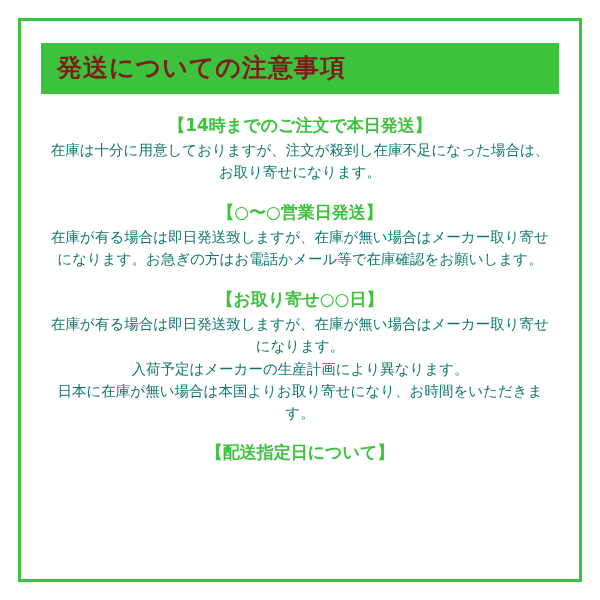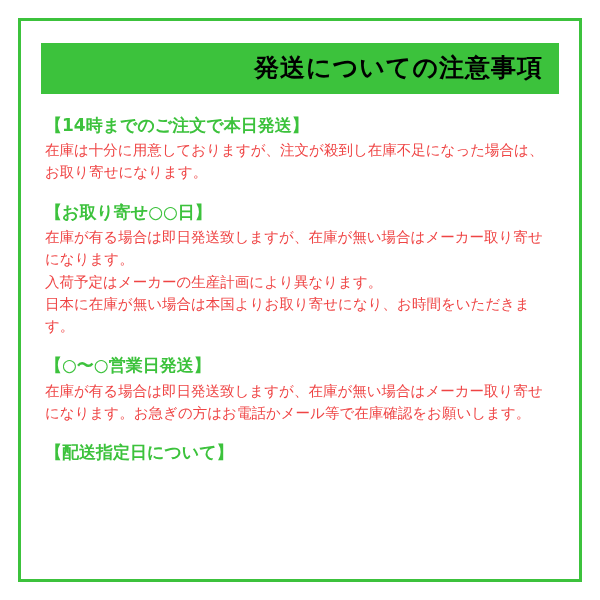--- a/index.html
+++ b/index.html
@@ -32,14 +32,13 @@
   }
   .title-bar {
     background: #3cc23c;
-    color: #000000;
+    color: #7f1d1d;
     font-size: 25px;
     font-weight: bold;
     letter-spacing: 1px;
     padding: 11px 16px 12px 16px;
     margin: 0 0 20px 0;
     line-height: 1.1;
-    text-align: right;
   }
   .content {
     padding: 0 4px;

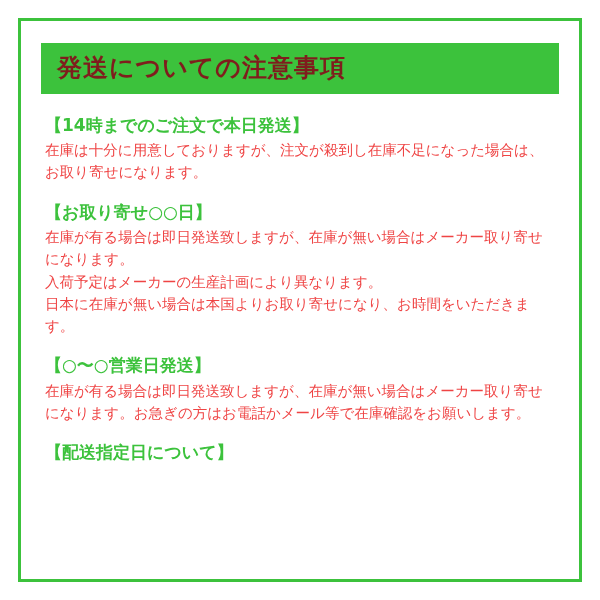--- a/index.html
+++ b/index.html
@@ -45,6 +45,7 @@
   }
   .section {
     margin-bottom: 17px;
+    text-align: center;
   }
   .section:last-child {
     margin-bottom: 15px;

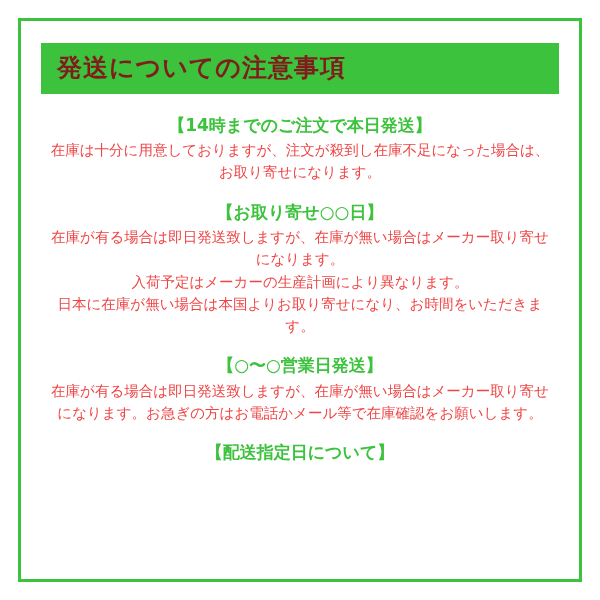--- a/index.html
+++ b/index.html
@@ -58,7 +58,7 @@
     margin-bottom: 3px;
   }
   .section-body {
-    color: #ef4444;
+    color: #0f766e;
     font-size: 14.5px;
     line-height: 1.52;
   }

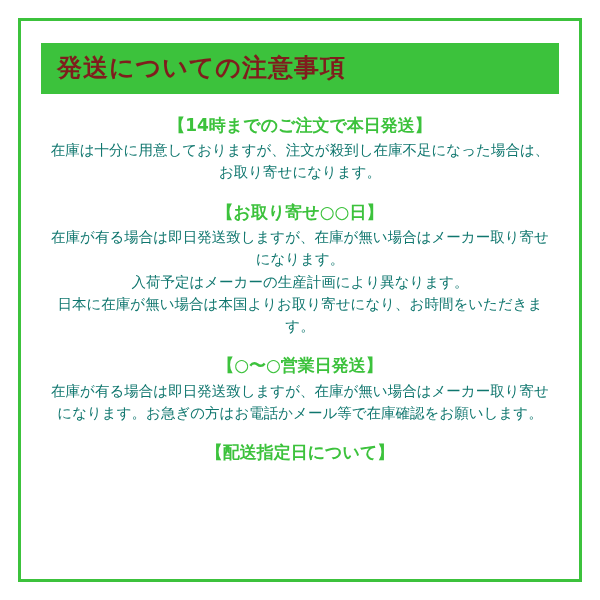--- a/index.html
+++ b/index.html
@@ -84,18 +84,18 @@
       </div>
 
       <div class="section">
+        <div class="section-head">【○〜○営業日発送】</div>
+        <div class="section-body">
+          <p>在庫が有る場合は即日発送致しますが、在庫が無い場合はメーカー取り寄せになります。お急ぎの方はお電話かメール等で在庫確認をお願いします。</p>
+        </div>
+      </div>
+
+      <div class="section">
         <div class="section-head">【お取り寄せ○○日】</div>
         <div class="section-body">
           <p>在庫が有る場合は即日発送致しますが、在庫が無い場合はメーカー取り寄せになります。</p>
           <p>入荷予定はメーカーの生産計画により異なります。</p>
           <p>日本に在庫が無い場合は本国よりお取り寄せになり、お時間をいただきます。</p>
-        </div>
-      </div>
-
-      <div class="section">
-        <div class="section-head">【○〜○営業日発送】</div>
-        <div class="section-body">
-          <p>在庫が有る場合は即日発送致しますが、在庫が無い場合はメーカー取り寄せになります。お急ぎの方はお電話かメール等で在庫確認をお願いします。</p>
         </div>
       </div>
 

